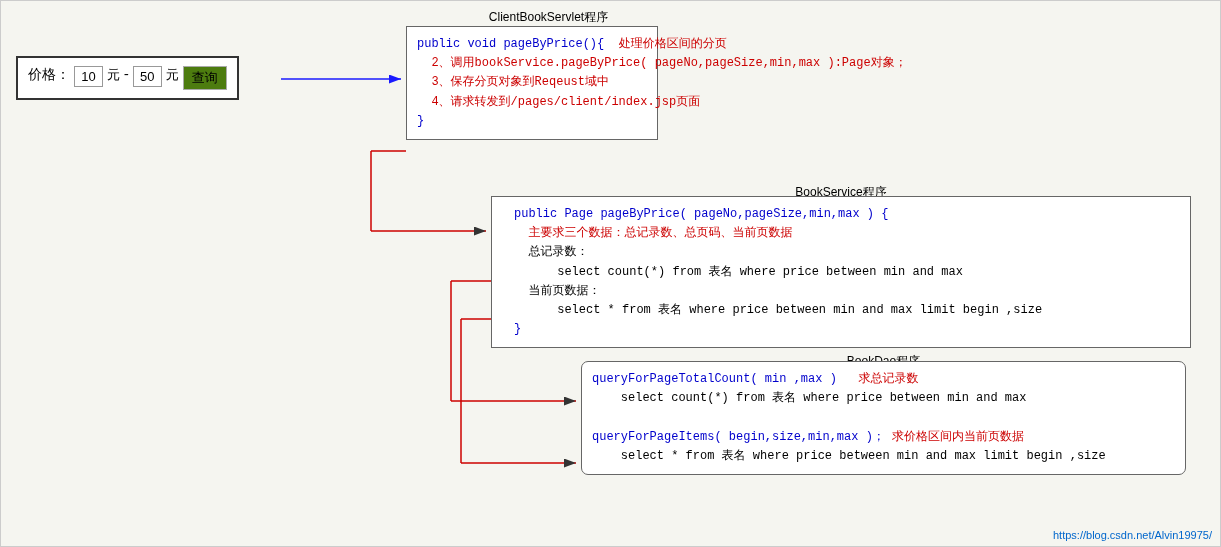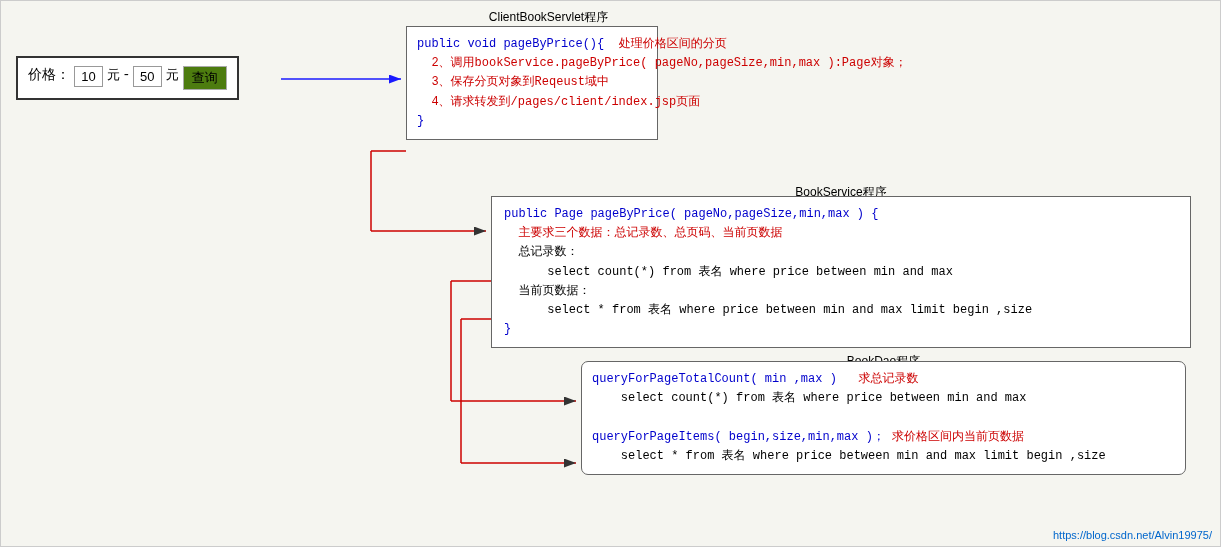--- a/index.html
+++ b/index.html
@@ -87,7 +87,7 @@
       top: 195px;
       left: 490px;
       width: 700px;
-      padding: 8px 12px;
+      padding: 8px 22px;
     }
 
     

